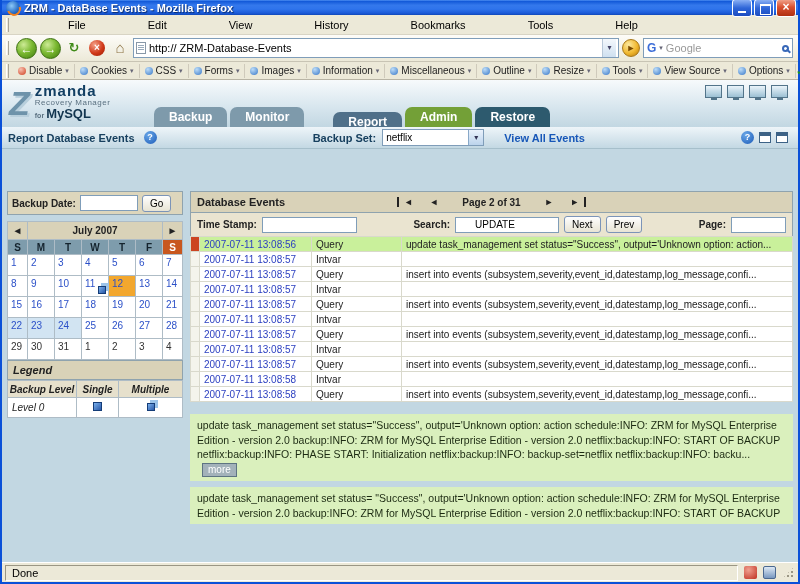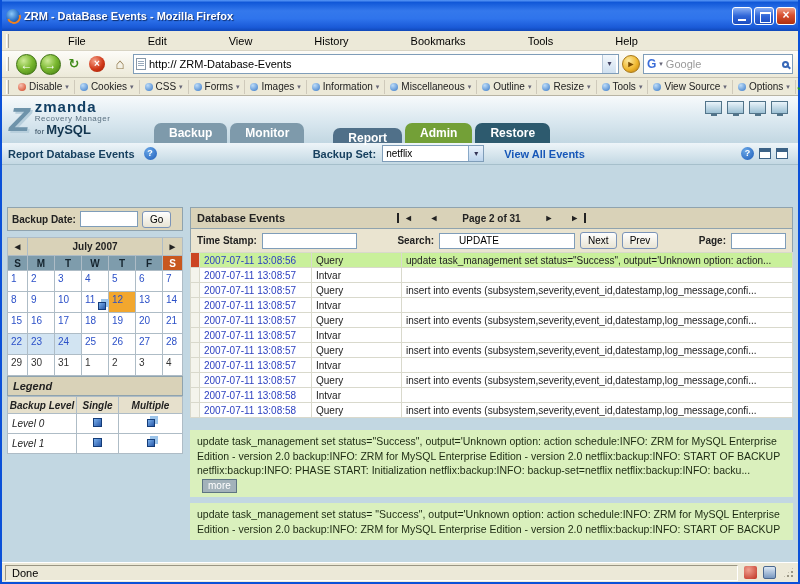--- a/index.html
+++ b/index.html
@@ -8,7 +8,7 @@
     border-left:2px solid #0a50d8;border-right:2px solid #0a50d8;border-bottom:2px solid #0a50d8;}
 
   
-  .titlebar{height:31px;flex:0 0 auto;display:flex;align-items:center;padding:0 2px 0 4px;color:#fff;
+  .titlebar{height:15px;flex:0 0 auto;display:flex;align-items:center;padding:0 2px 0 4px;color:#fff;
     background:linear-gradient(180deg,#5a9af8 0%,#1158d8 8%,#3478ec 35%,#2f74ec 60%,#1a5ad8 88%,#1048b8 100%);}
   .ff-icon{width:14px;height:14px;border-radius:50%;margin-right:4px;position:relative;flex:0 0 auto;
     background:radial-gradient(circle at 40% 35%,#8cc8f8 0%,#2a70c8 55%,#123c80 100%);}

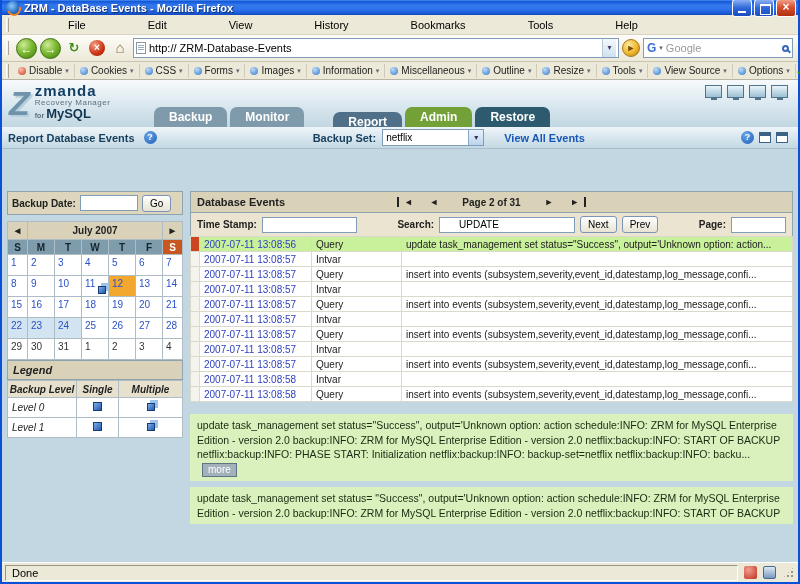--- a/index.html
+++ b/index.html
@@ -152,7 +152,7 @@
   .ev-controls .lbl{font-weight:bold;color:#222;}
   .ctl-input{height:16px;border:1px solid #7f9db9;font-family:inherit;font-size:10px;padding:0 2px;}
   .in-ts{width:95px;}
-  .in-search{width:136px;padding-left:19px;}
+  .in-search{width:104px;padding-left:19px;}
   .in-page{width:55px;}
   .sp{margin-left:auto;}
 

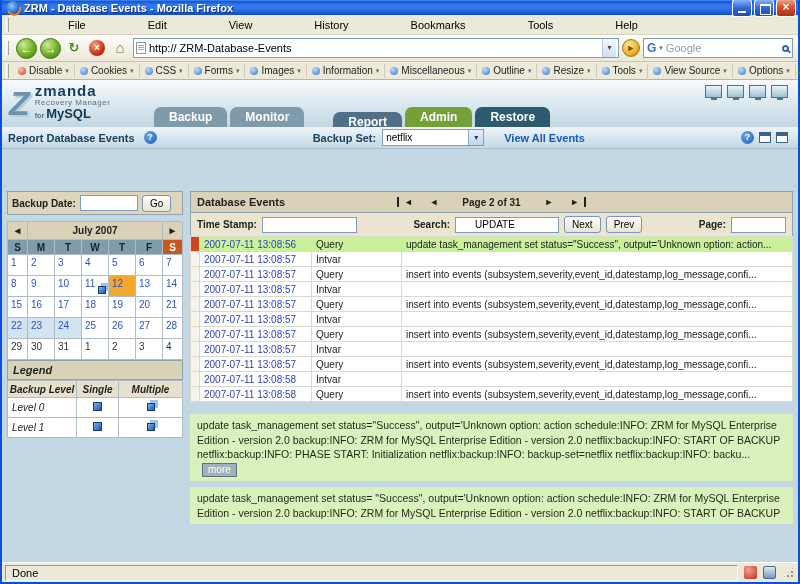--- a/index.html
+++ b/index.html
@@ -424,11 +424,6 @@
             <td class="c"><span class="single-ico"></span></td>
             <td class="c"><span class="multi-ico"></span></td>
           </tr>
-          <tr>
-            <td>Level 1</td>
-            <td class="c"><span class="single-ico"></span></td>
-            <td class="c"><span class="multi-ico"></span></td>
-          </tr>
         </tbody>
           </table>
       </div>

